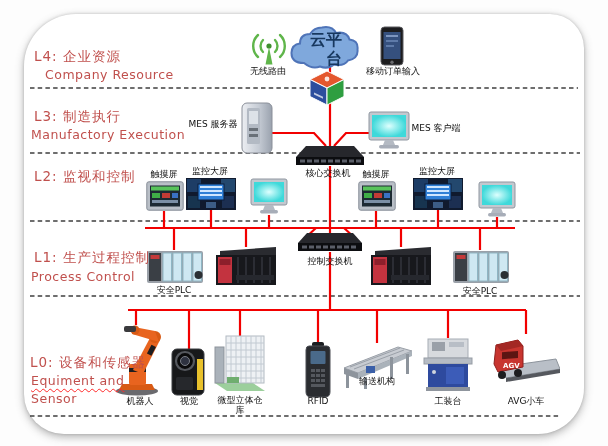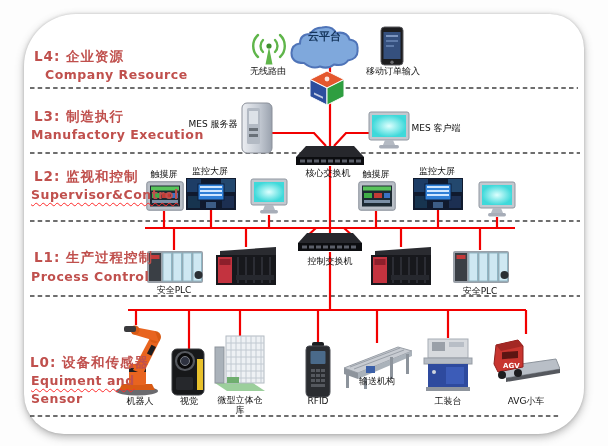--- a/index.html
+++ b/index.html
@@ -18,8 +18,8 @@
   .lvl-zh{font-size:13.5px;letter-spacing:1px;}
   .lvl-en{font-size:12.5px;letter-spacing:.5px;}
   .squiggle{text-decoration:underline wavy #ff2a2a 1px;text-underline-offset:3px;}
-  .cloud-label{position:absolute;z-index:4;width:34px;text-align:left;color:#17375E;
-       font-weight:bold;font-size:11px;line-height:1.2;white-space:normal;}
+  .cloud-label{position:absolute;z-index:4;width:34px;text-align:right;color:#17375E;
+       font-weight:bold;font-size:16px;line-height:1.2;white-space:normal;}
 </style>
 </head>
 <body>

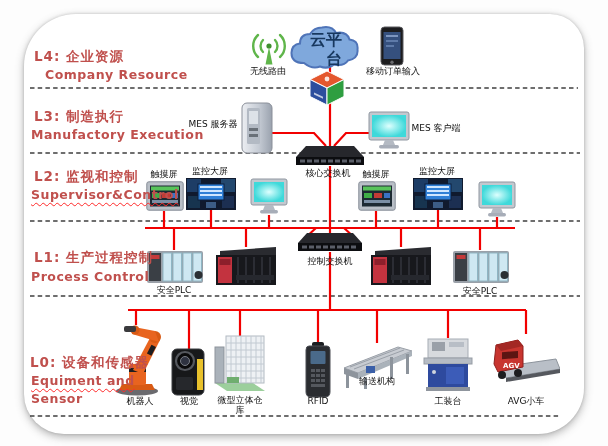--- a/index.html
+++ b/index.html
@@ -14,7 +14,7 @@
   .lbl{position:absolute;z-index:4;font-size:9px;line-height:1.15;color:#101010;
        text-align:center;white-space:nowrap;}
   .wrap{white-space:normal;}
-  .lvl{position:absolute;z-index:4;color:#C0504D;font-weight:bold;white-space:nowrap;}
+  .lvl{position:absolute;z-index:4;color:#C0504D;font-weight:normal;white-space:nowrap;}
   .lvl-zh{font-size:13.5px;letter-spacing:1px;}
   .lvl-en{font-size:12.5px;letter-spacing:.5px;}
   .squiggle{text-decoration:underline wavy #ff2a2a 1px;text-underline-offset:3px;}

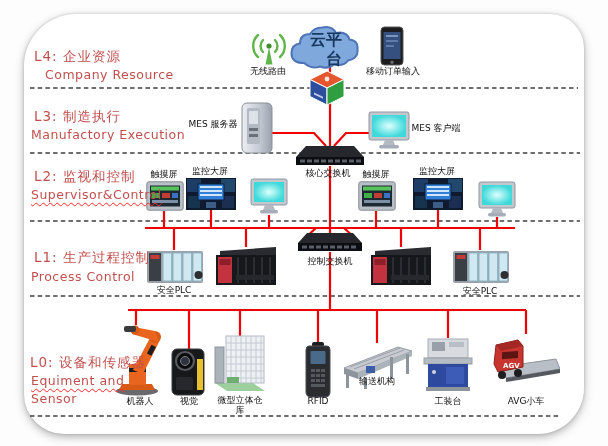--- a/index.html
+++ b/index.html
@@ -73,7 +73,6 @@
   <div class="lvl lvl-en" style="left:31px;top:127px">Manufactory Execution</div>
 
   <div class="lvl lvl-zh" style="left:34px;top:168px">L2: 监视和控制</div>
-  <div class="lvl lvl-en squiggle" style="left:31px;top:187px">Supervisor&amp;Control</div>
 
   <div class="lvl lvl-zh" style="left:34px;top:249px">L1: 生产过程控制</div>
   <div class="lvl lvl-en" style="left:31px;top:269px">Process Control</div>

